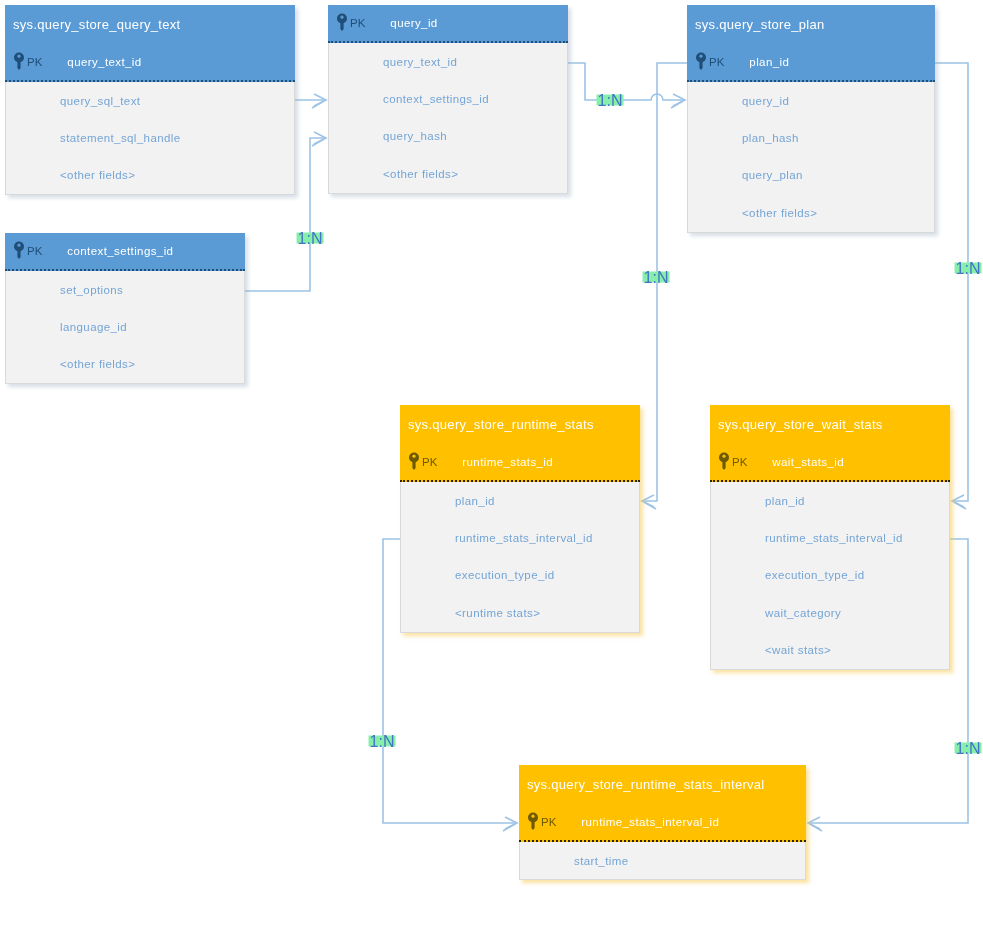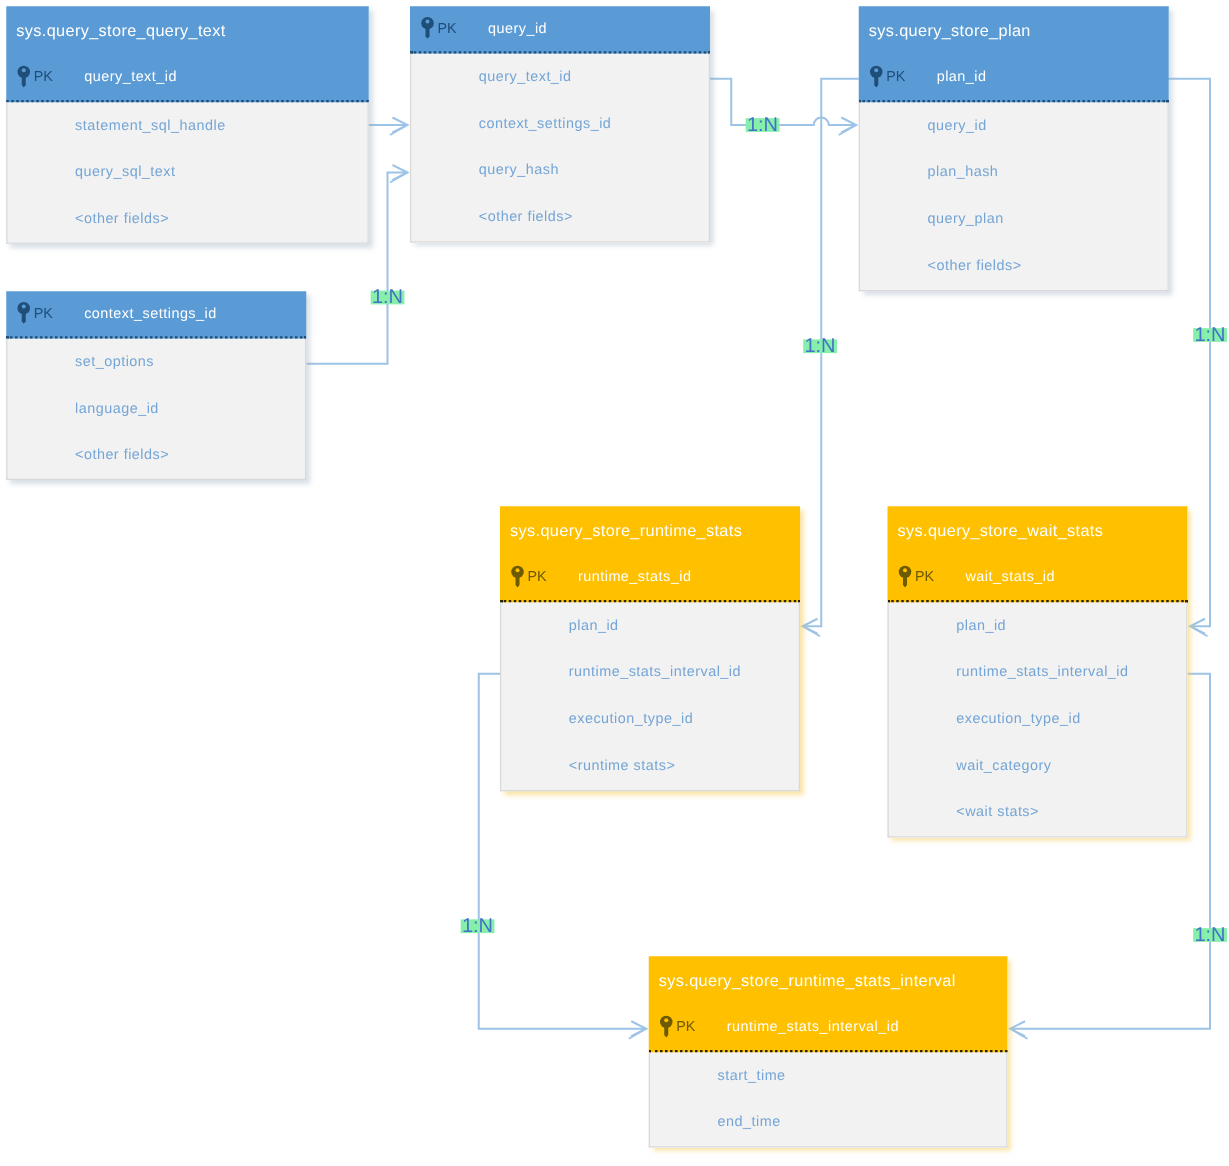--- a/index.html
+++ b/index.html
@@ -105,8 +105,8 @@
       <span class="pk-field">query_text_id</span>
     </div>
     <div class="ent-body">
+      <div class="field-row">query_sql_text</div>
       <div class="field-row">statement_sql_handle</div>
-      <div class="field-row">query_sql_text</div>
       <div class="field-row">&lt;other fields&gt;</div>
     </div>
   </div>

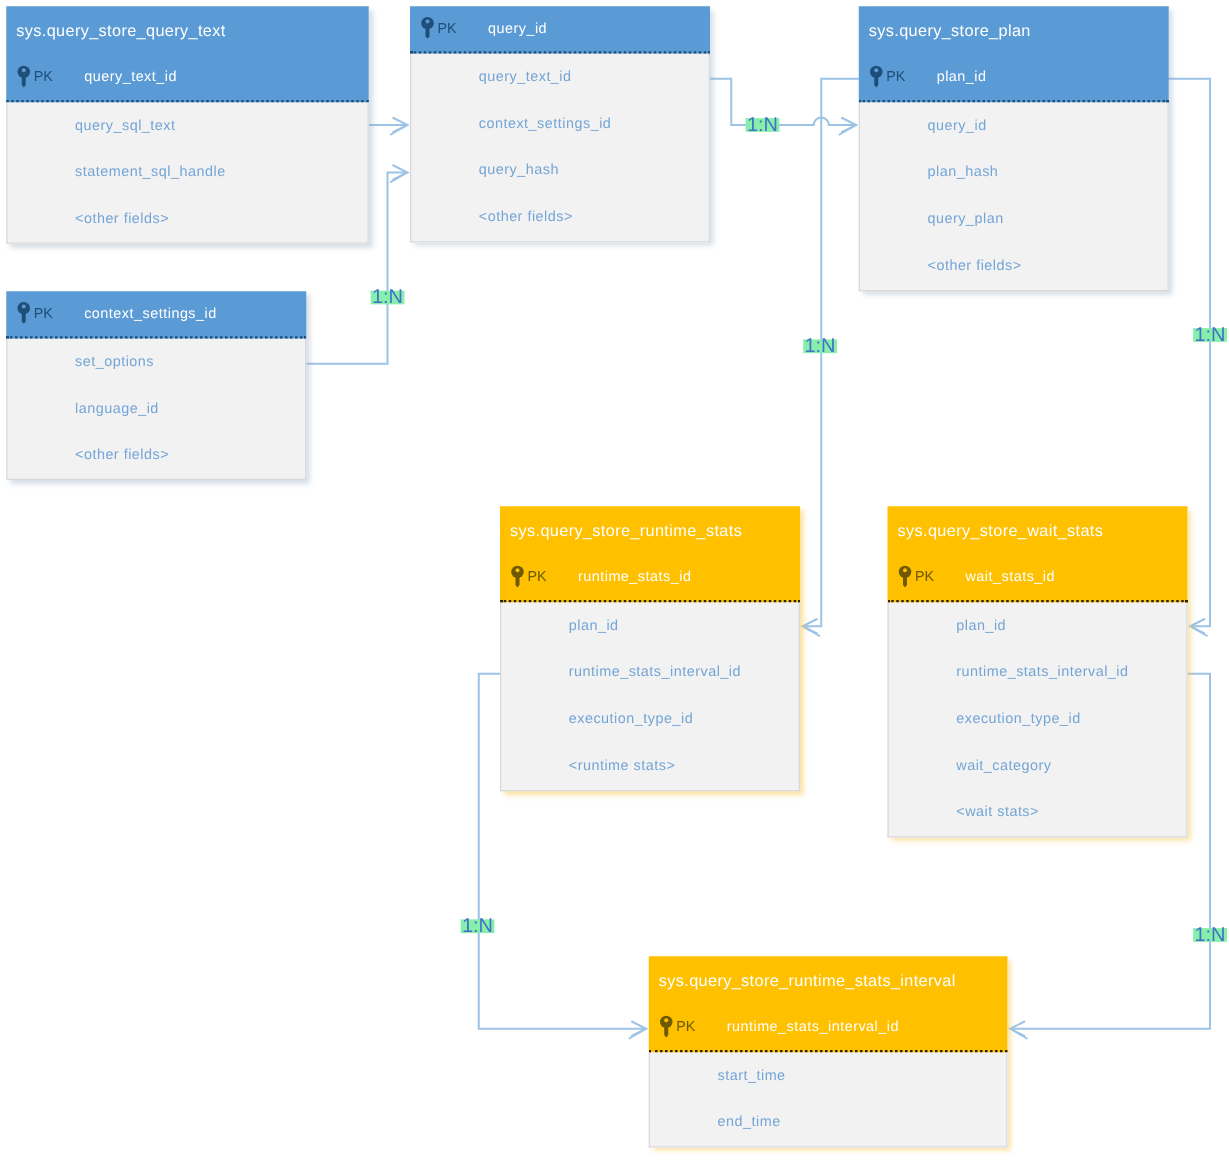--- a/index.html
+++ b/index.html
@@ -217,7 +217,6 @@
     </div>
     <div class="ent-body">
       <div class="field-row">start_time</div>
-      <div class="field-row">end_time</div>
     </div>
   </div>
 

